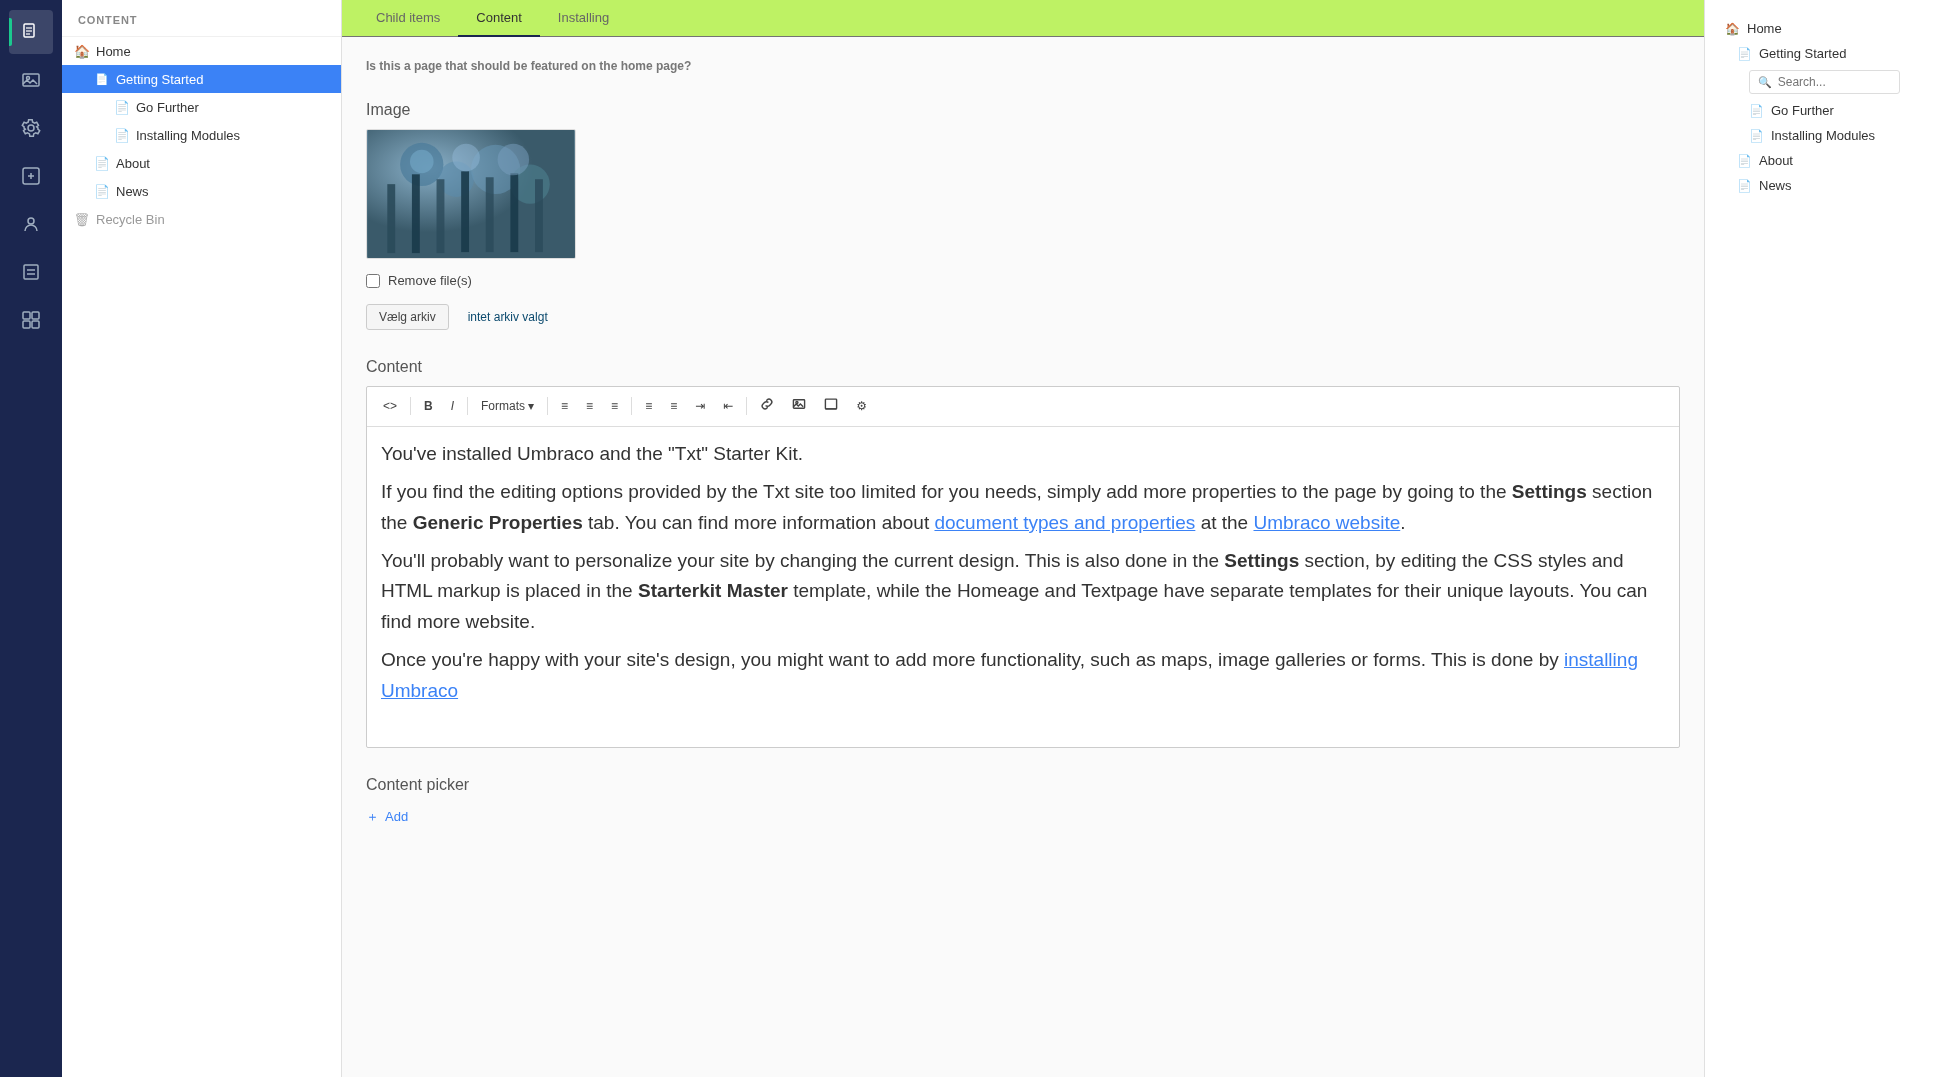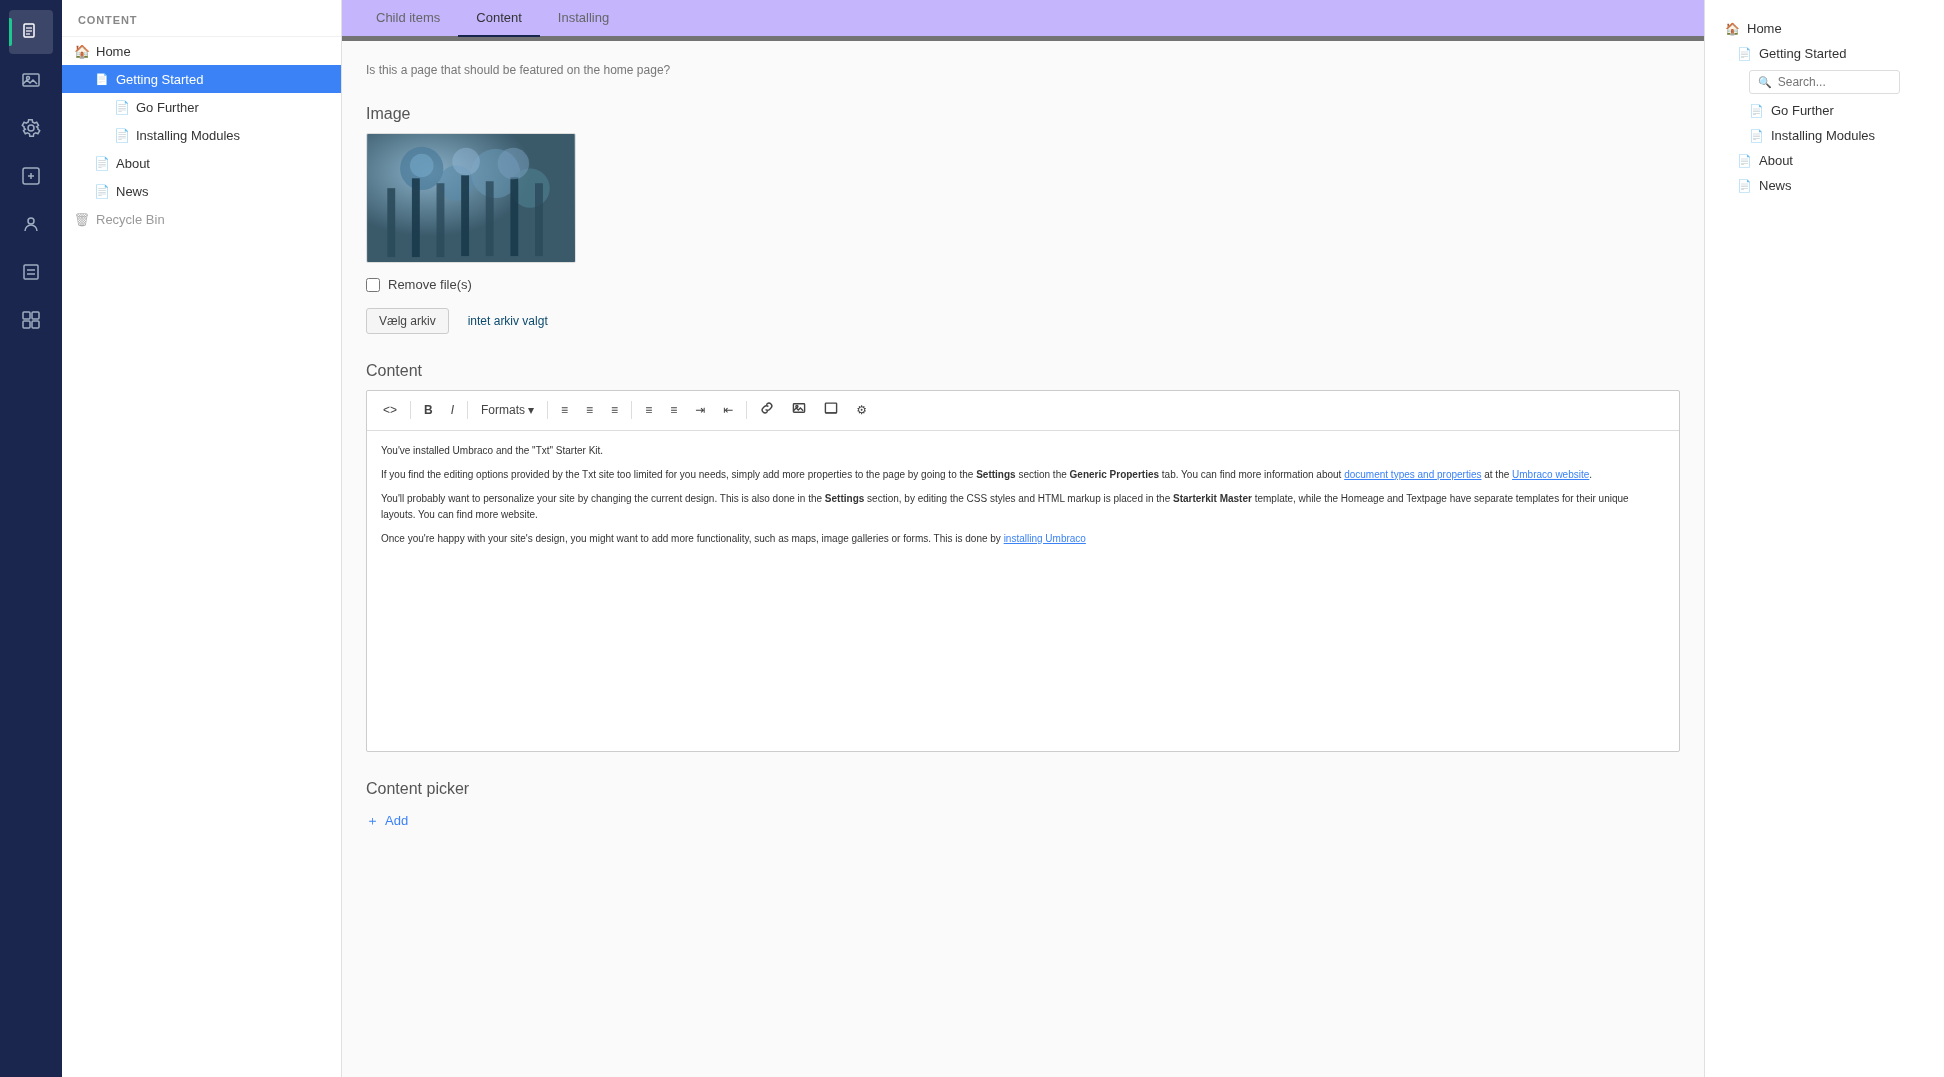--- a/index.html
+++ b/index.html
@@ -91,8 +91,8 @@
 
     
     .tabs-bar {
-      background: #c4b5fd;
-      border-bottom: 5px solid #737373;
+      background: #bef264;
+      border-bottom: 1px solid #737373;
       display: flex;
       align-items: stretch;
       padding: 0 16px;

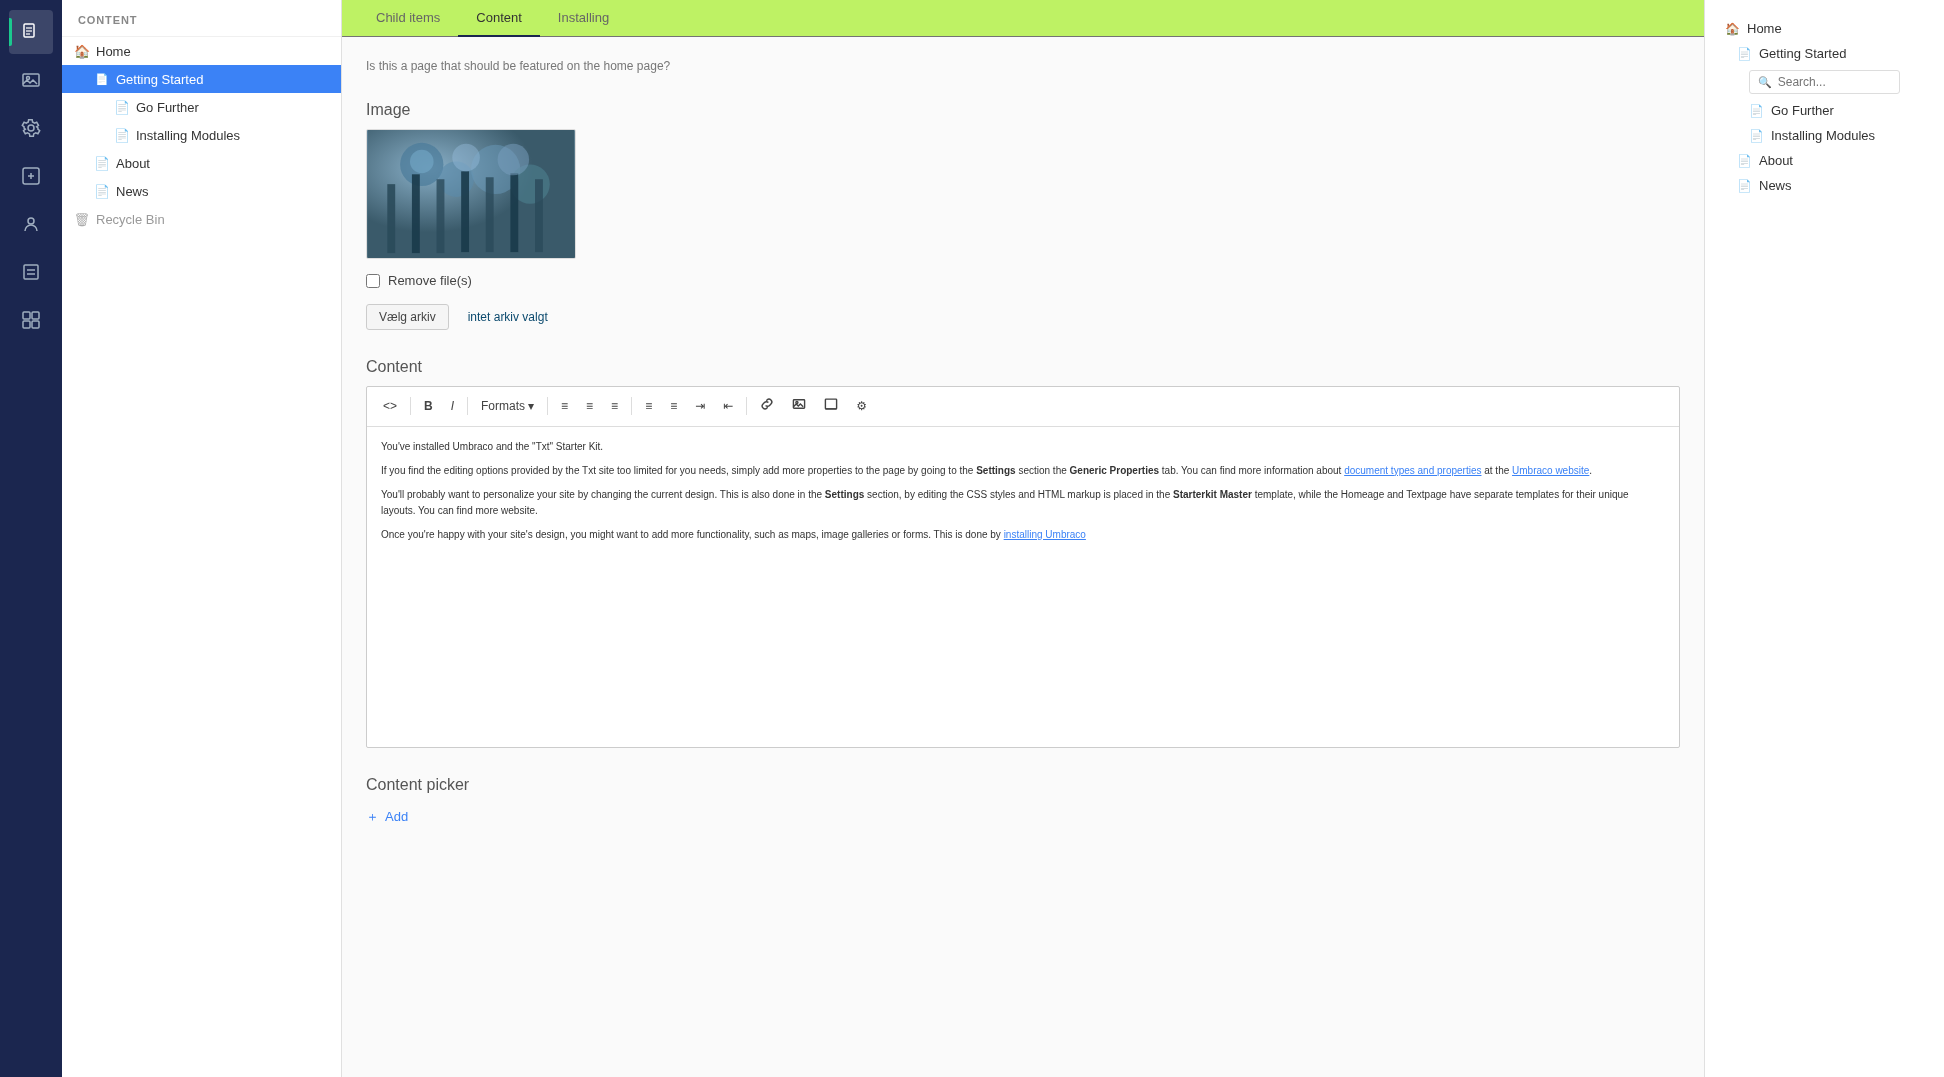--- a/index.html
+++ b/index.html
@@ -289,6 +289,7 @@
       color: #777;
       padding: 0 16px 10px 16px;
       line-height: 1.5;
+      font-weight: bold;
     }
   </style>
 </head>

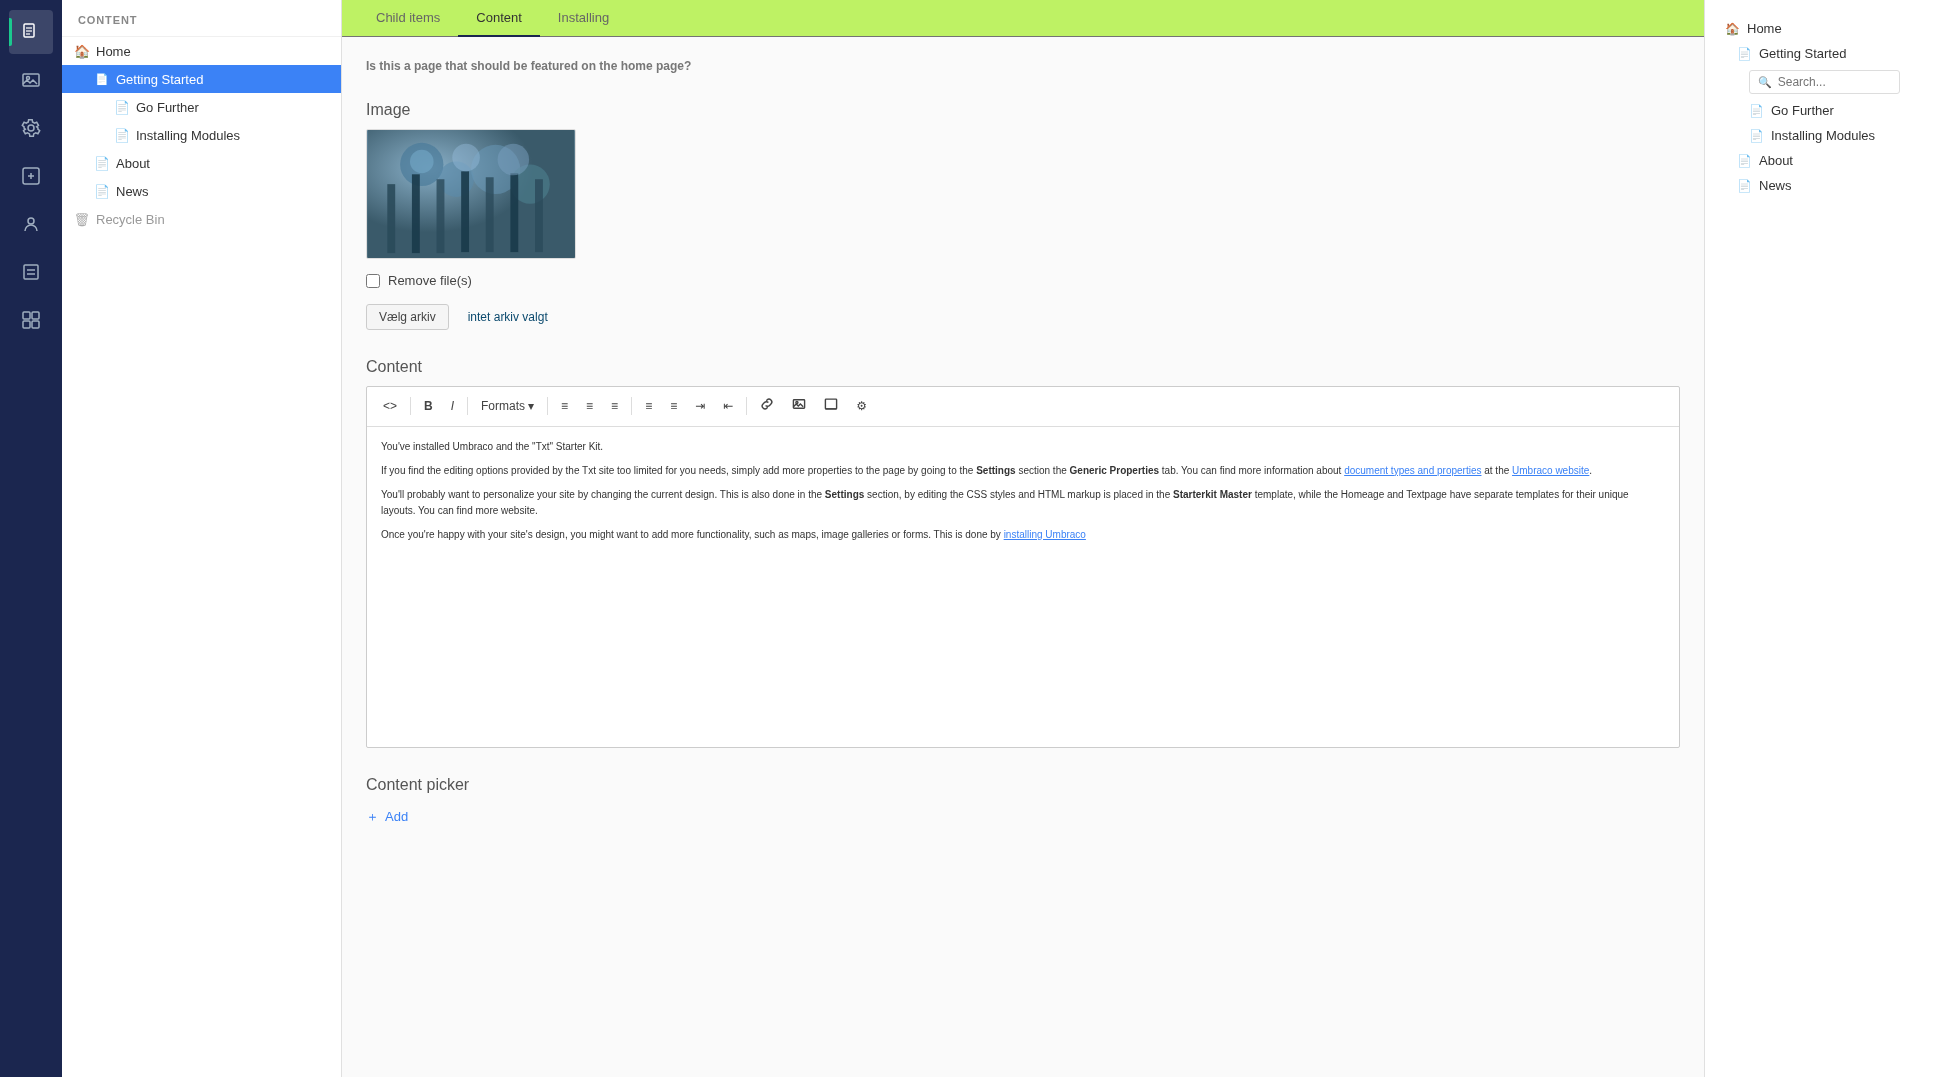--- a/index.html
+++ b/index.html
@@ -219,7 +219,7 @@
     .rte-content {
       padding: 12px 14px;
       min-height: 320px;
-      font-size: 10px;
+      font-size: 19px;
       line-height: 1.6;
       color: #333;
     }

